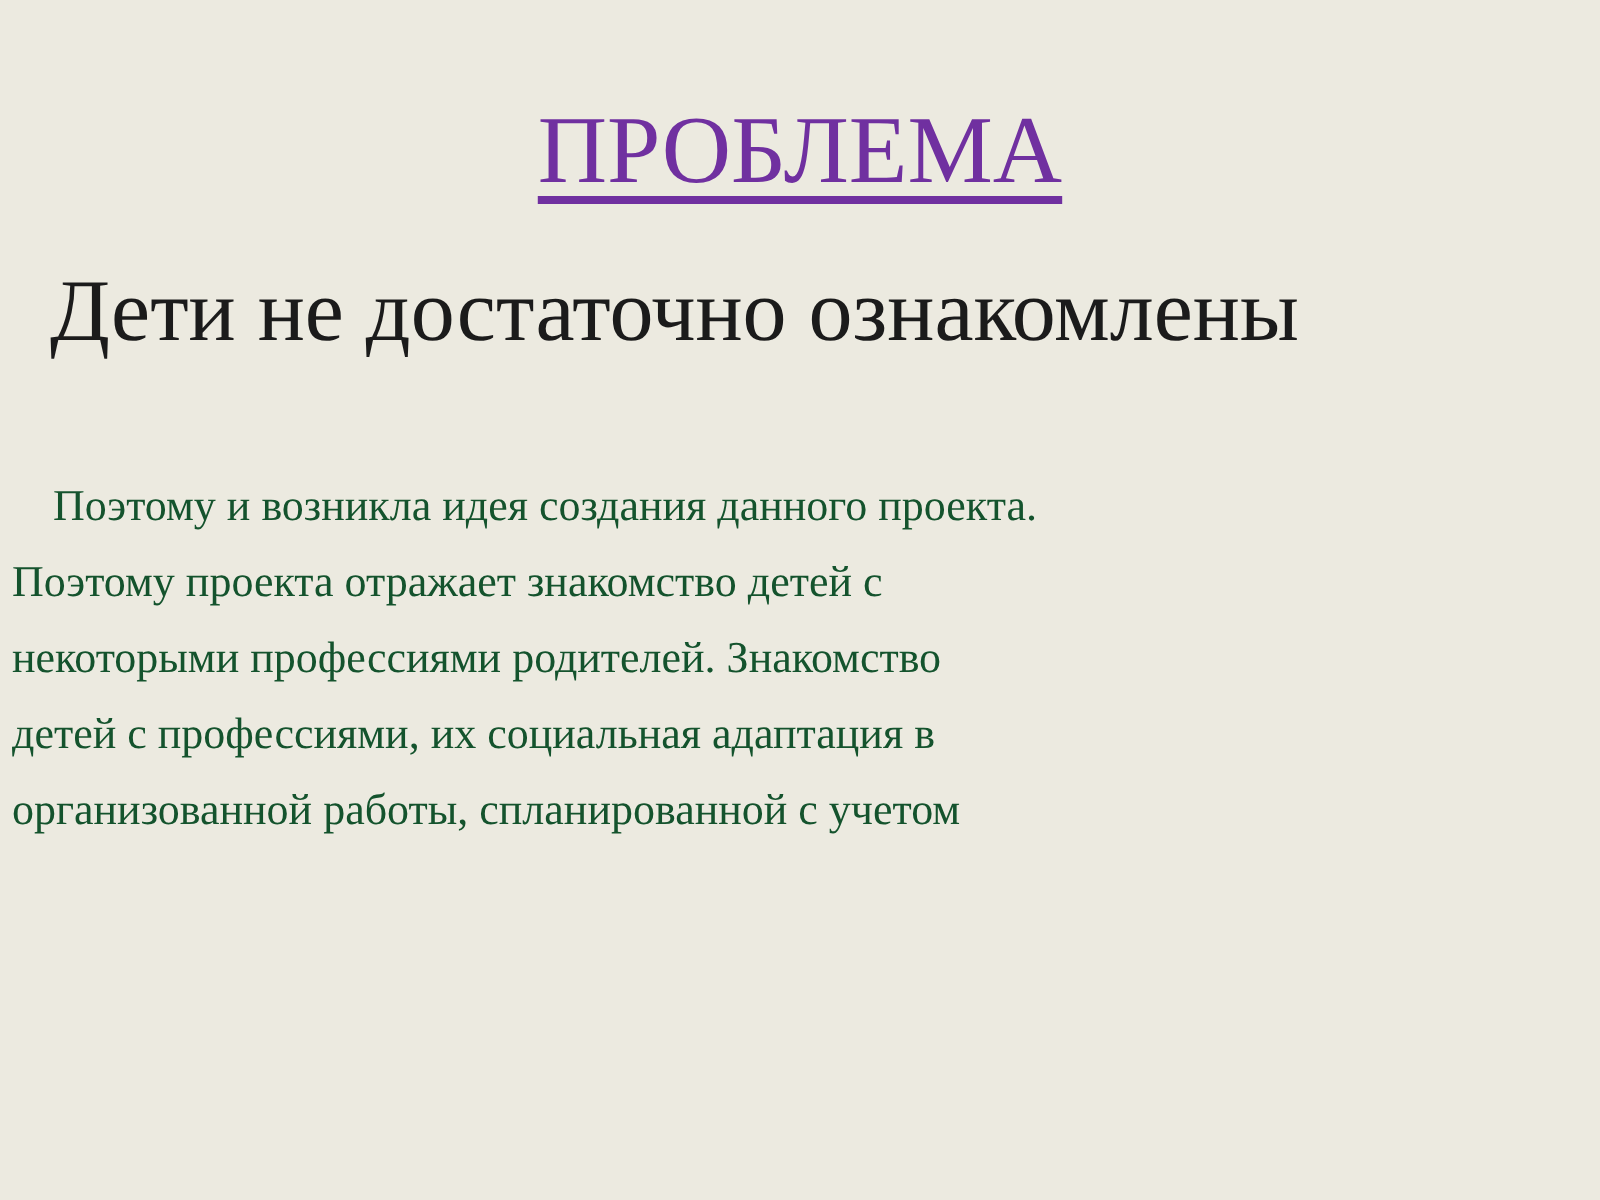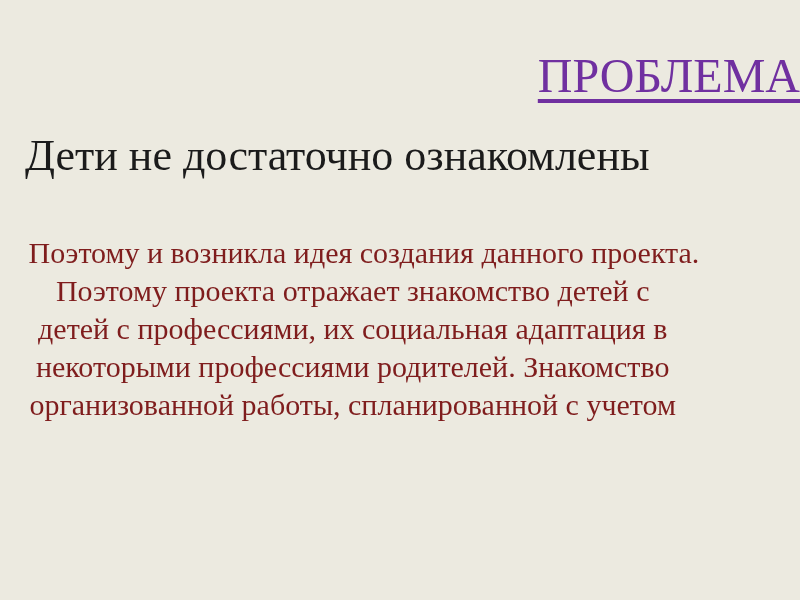--- a/index.html
+++ b/index.html
@@ -24,7 +24,7 @@
       top: 50px;
       left: 0;
       width: 100%;
-      text-align: right;
+      text-align: center;
       font-size: 48px;
       line-height: 52px;
       color: #7030A0;

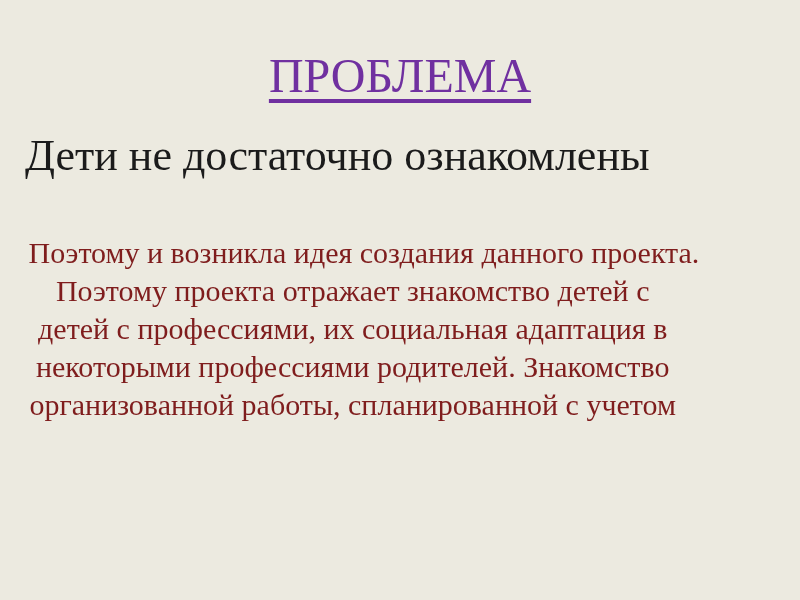--- a/index.html
+++ b/index.html
@@ -45,10 +45,9 @@
       position: absolute;
       left: 6px;
       top: 234px;
-      font-size: 30px;
+      font-size: 22px;
       line-height: 38px;
-      color: #7f1d1d;
-      text-align: center;
+      color: #14532d;
     }
     .line {
       white-space: pre;

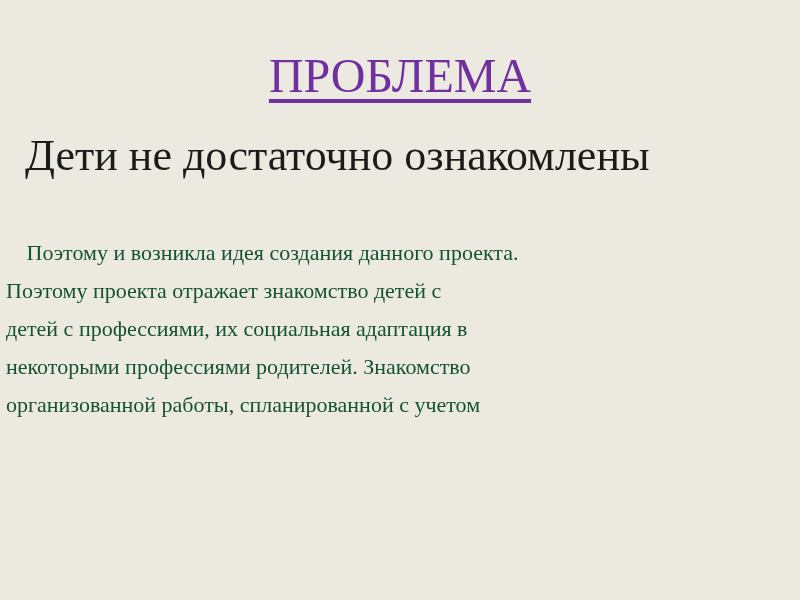--- a/index.html
+++ b/index.html
@@ -70,8 +70,8 @@
   <div class="body-text">
     <div class="line"> Поэтому и возникла идея создания данного проекта.</div>
     <div class="line">Поэтому проекта отражает знакомство детей с</div>
+    <div class="line">некоторыми профессиями родителей. Знакомство</div>
     <div class="line">детей с профессиями, их социальная адаптация в</div>
-    <div class="line">некоторыми профессиями родителей. Знакомство</div>
     <div class="line">организованной работы, спланированной с учетом</div>
   </div>
 

